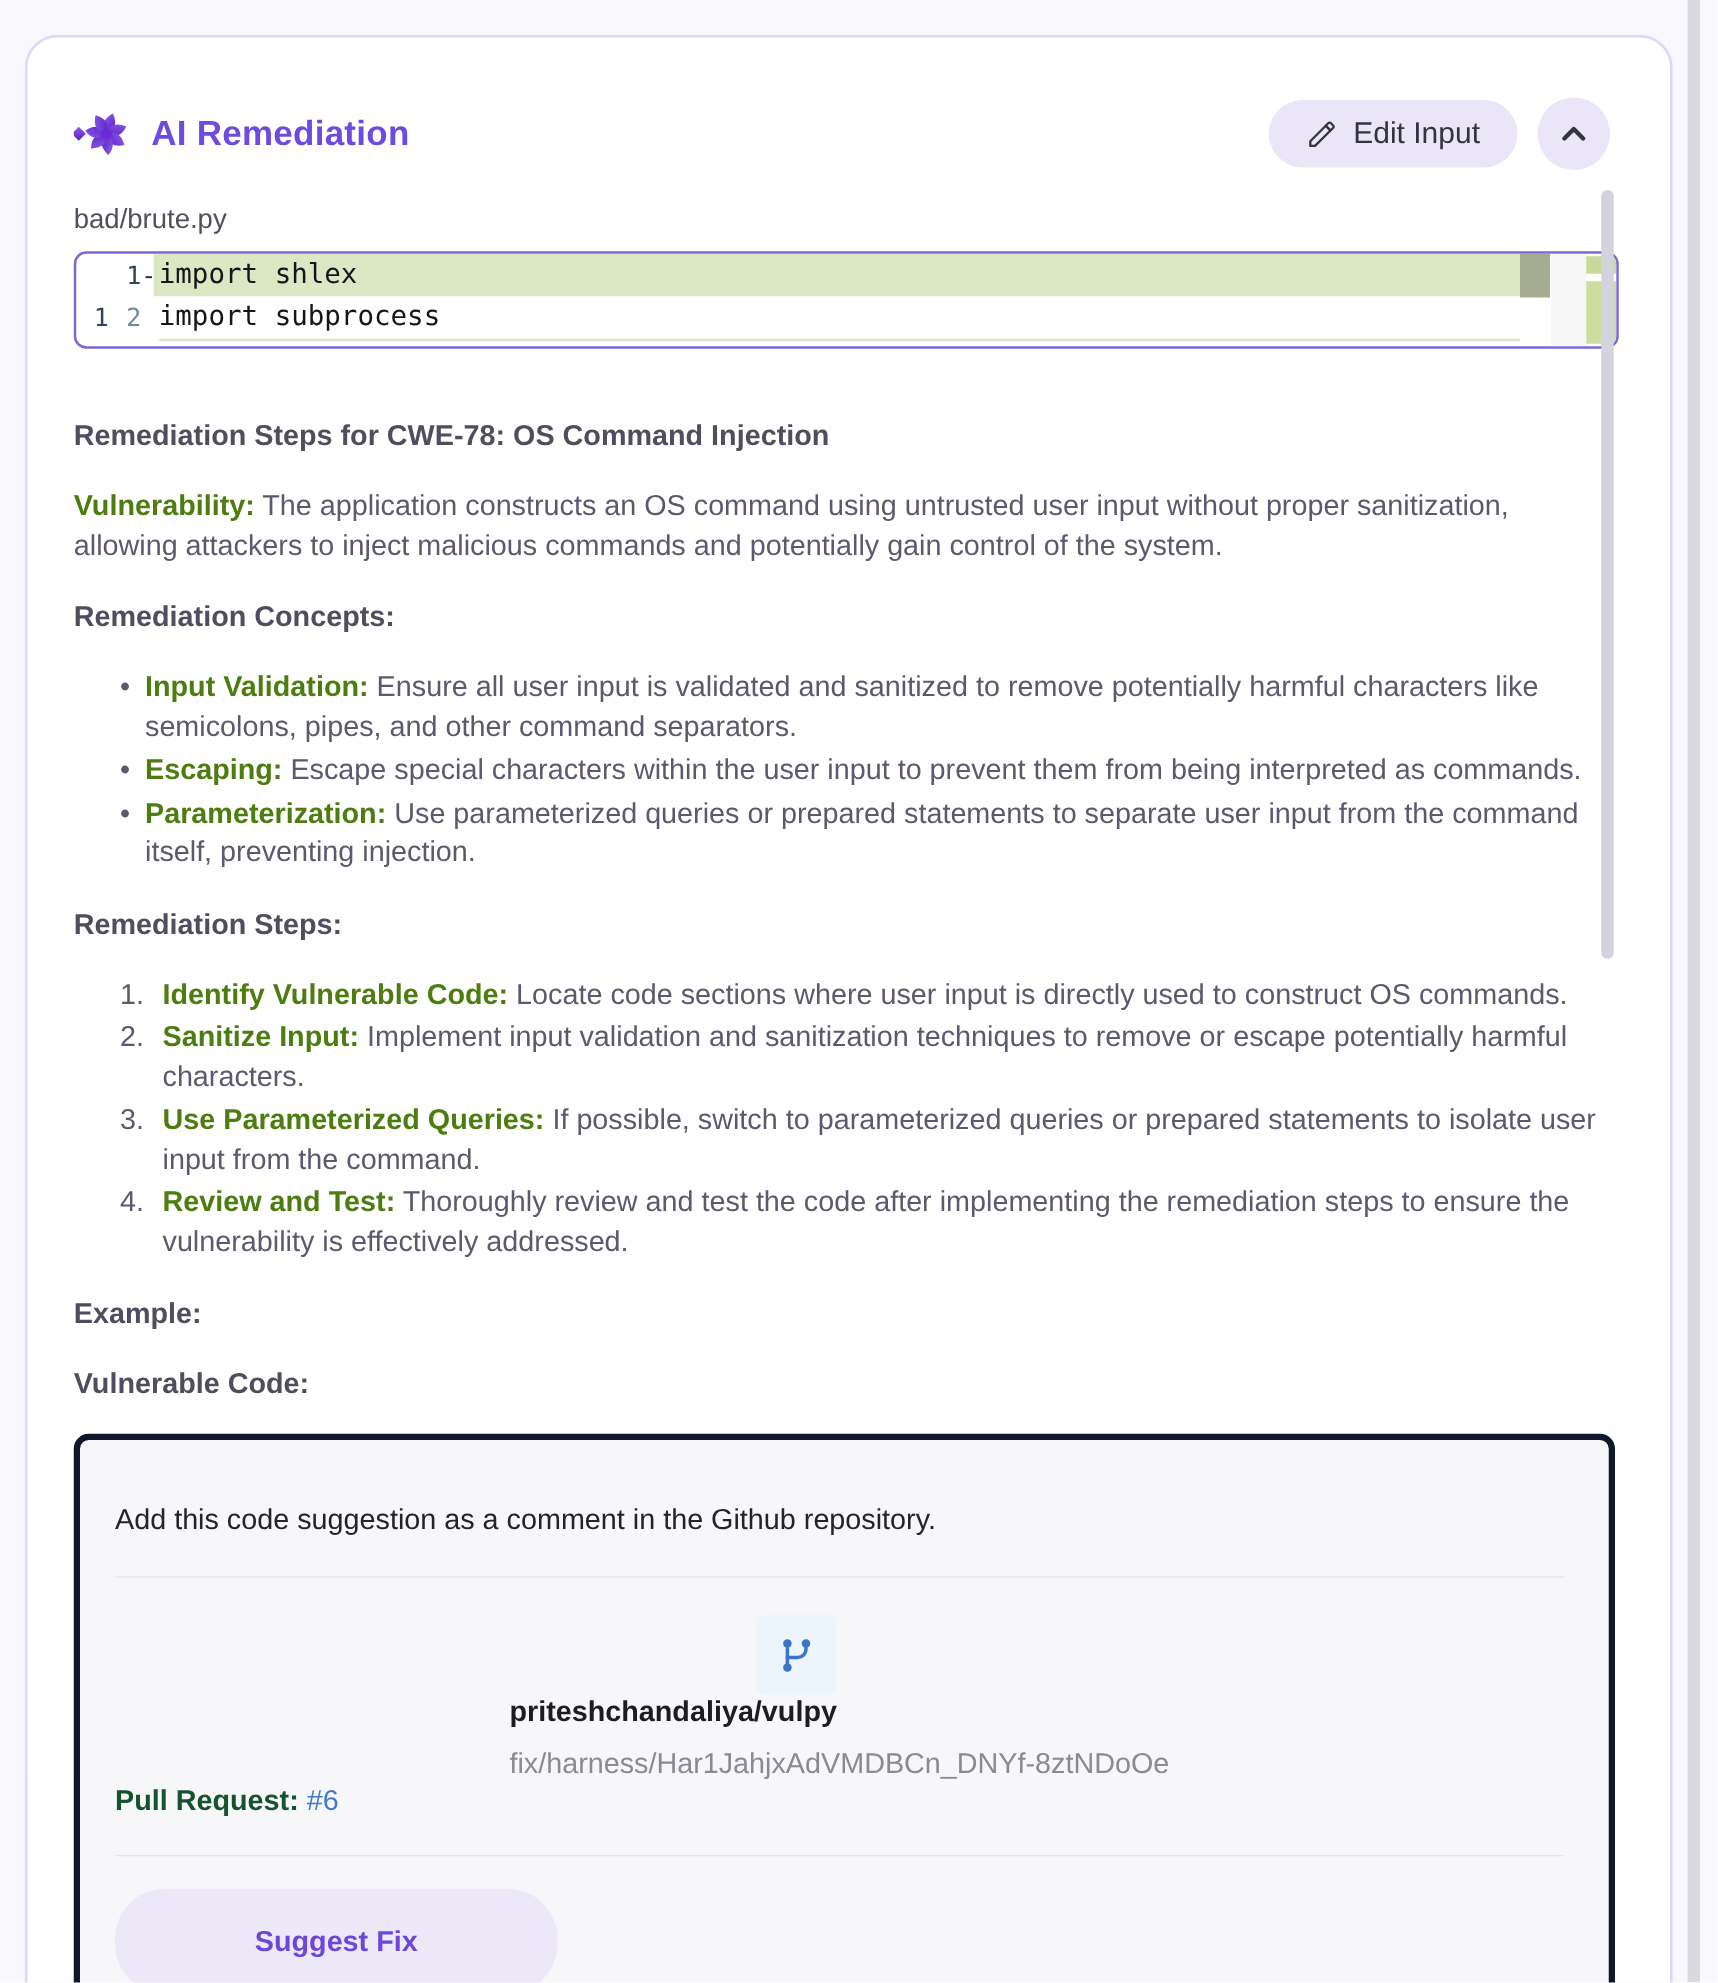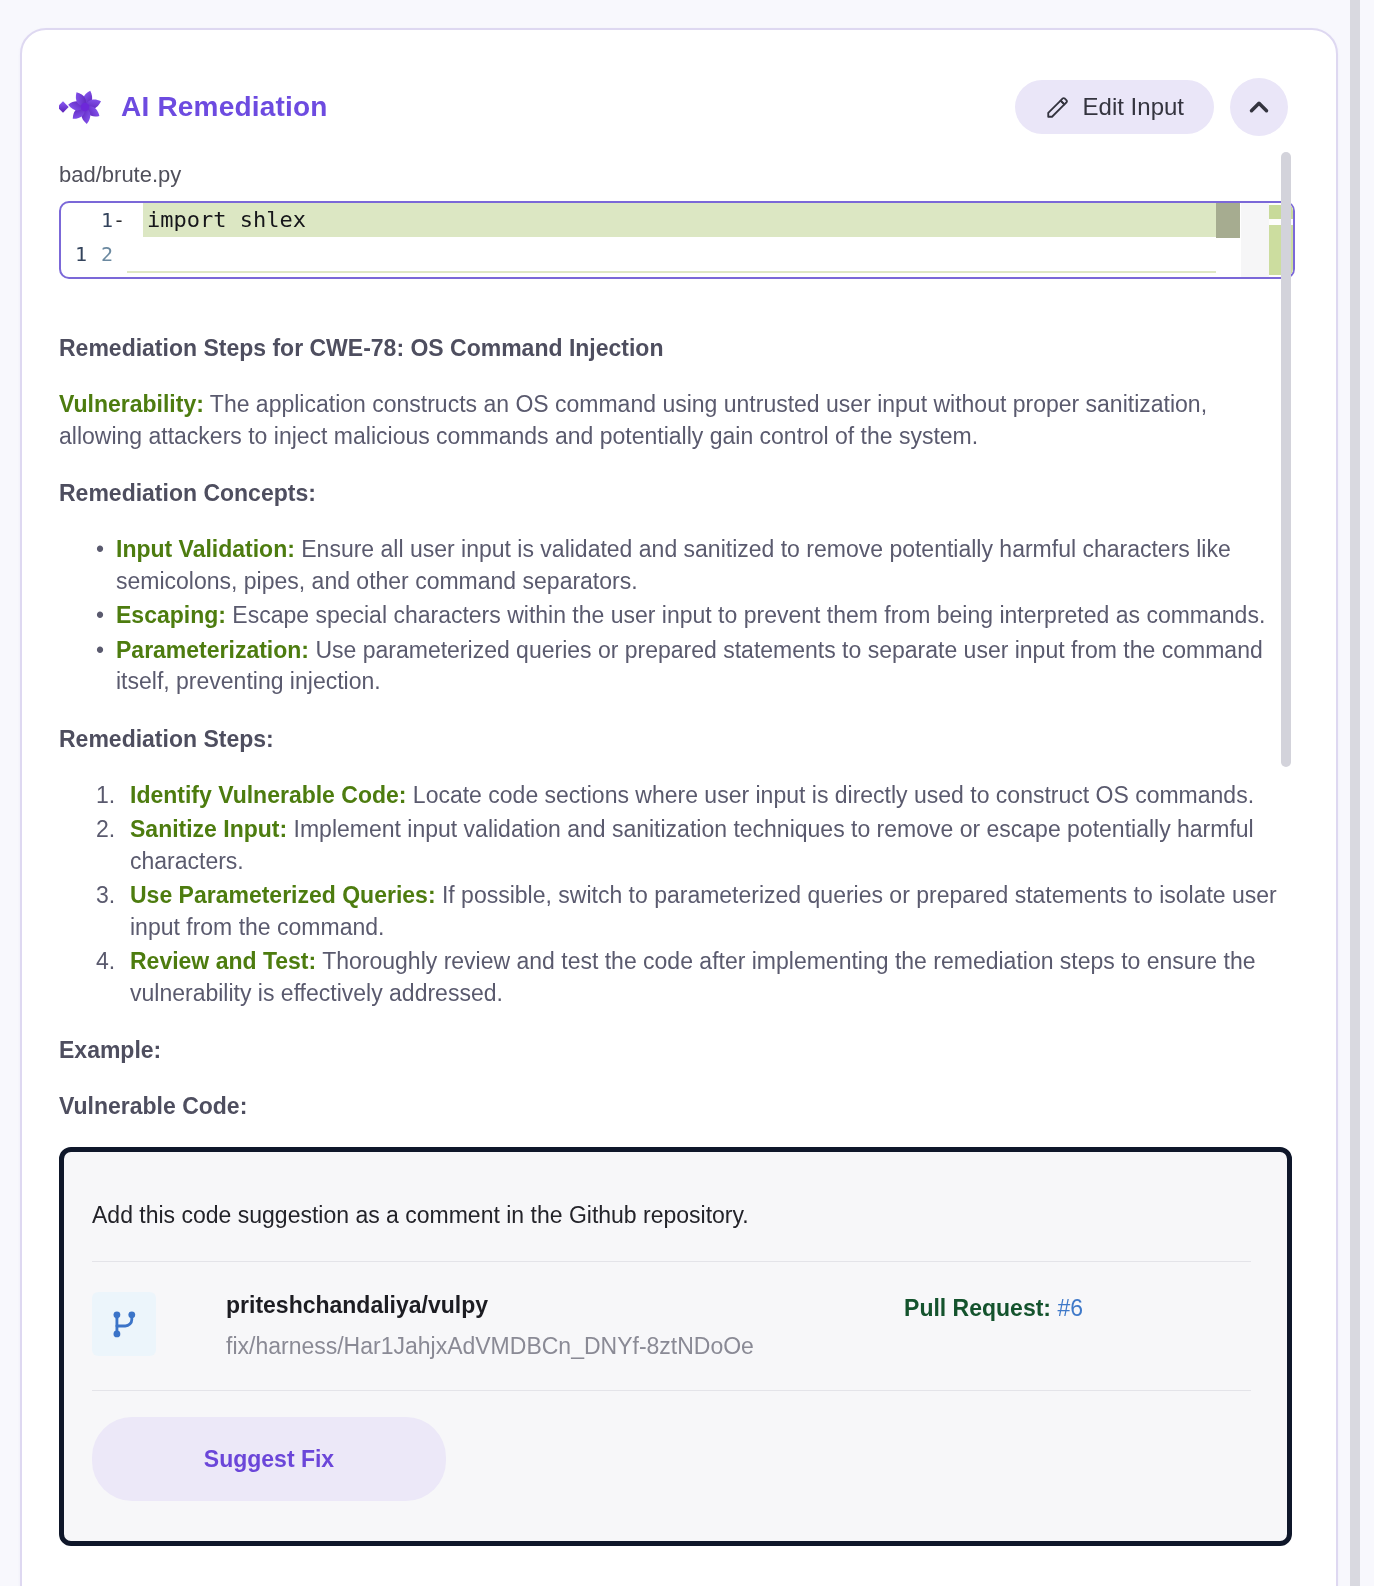--- a/index.html
+++ b/index.html
@@ -46,7 +46,7 @@
   .gut.new { color:#33435c; padding-left:2px; }
   .diff-row.ctx .gut.new { color:#6b89a0; }
   .marker { width:10px; flex:none; text-align:center; font-size:20px; color:#2c2c30; }
-  .codecell { flex:1; margin-right:77px; padding-left:4px; white-space:pre;margin-left:20px; }
+  .codecell { flex:1; margin-right:77px; padding-left:4px; white-space:pre; }
   .diff-row.added .codecell { background:var(--diffadd,#dce7c3); }
   .hunk-line { position:absolute; left:66px; right:77px; bottom:4px; height:2px; background:#dfe8c4; }
   .editor-thumb { position:absolute; top:0; right:53px; width:24px; height:35px; background:#a6ac90; }

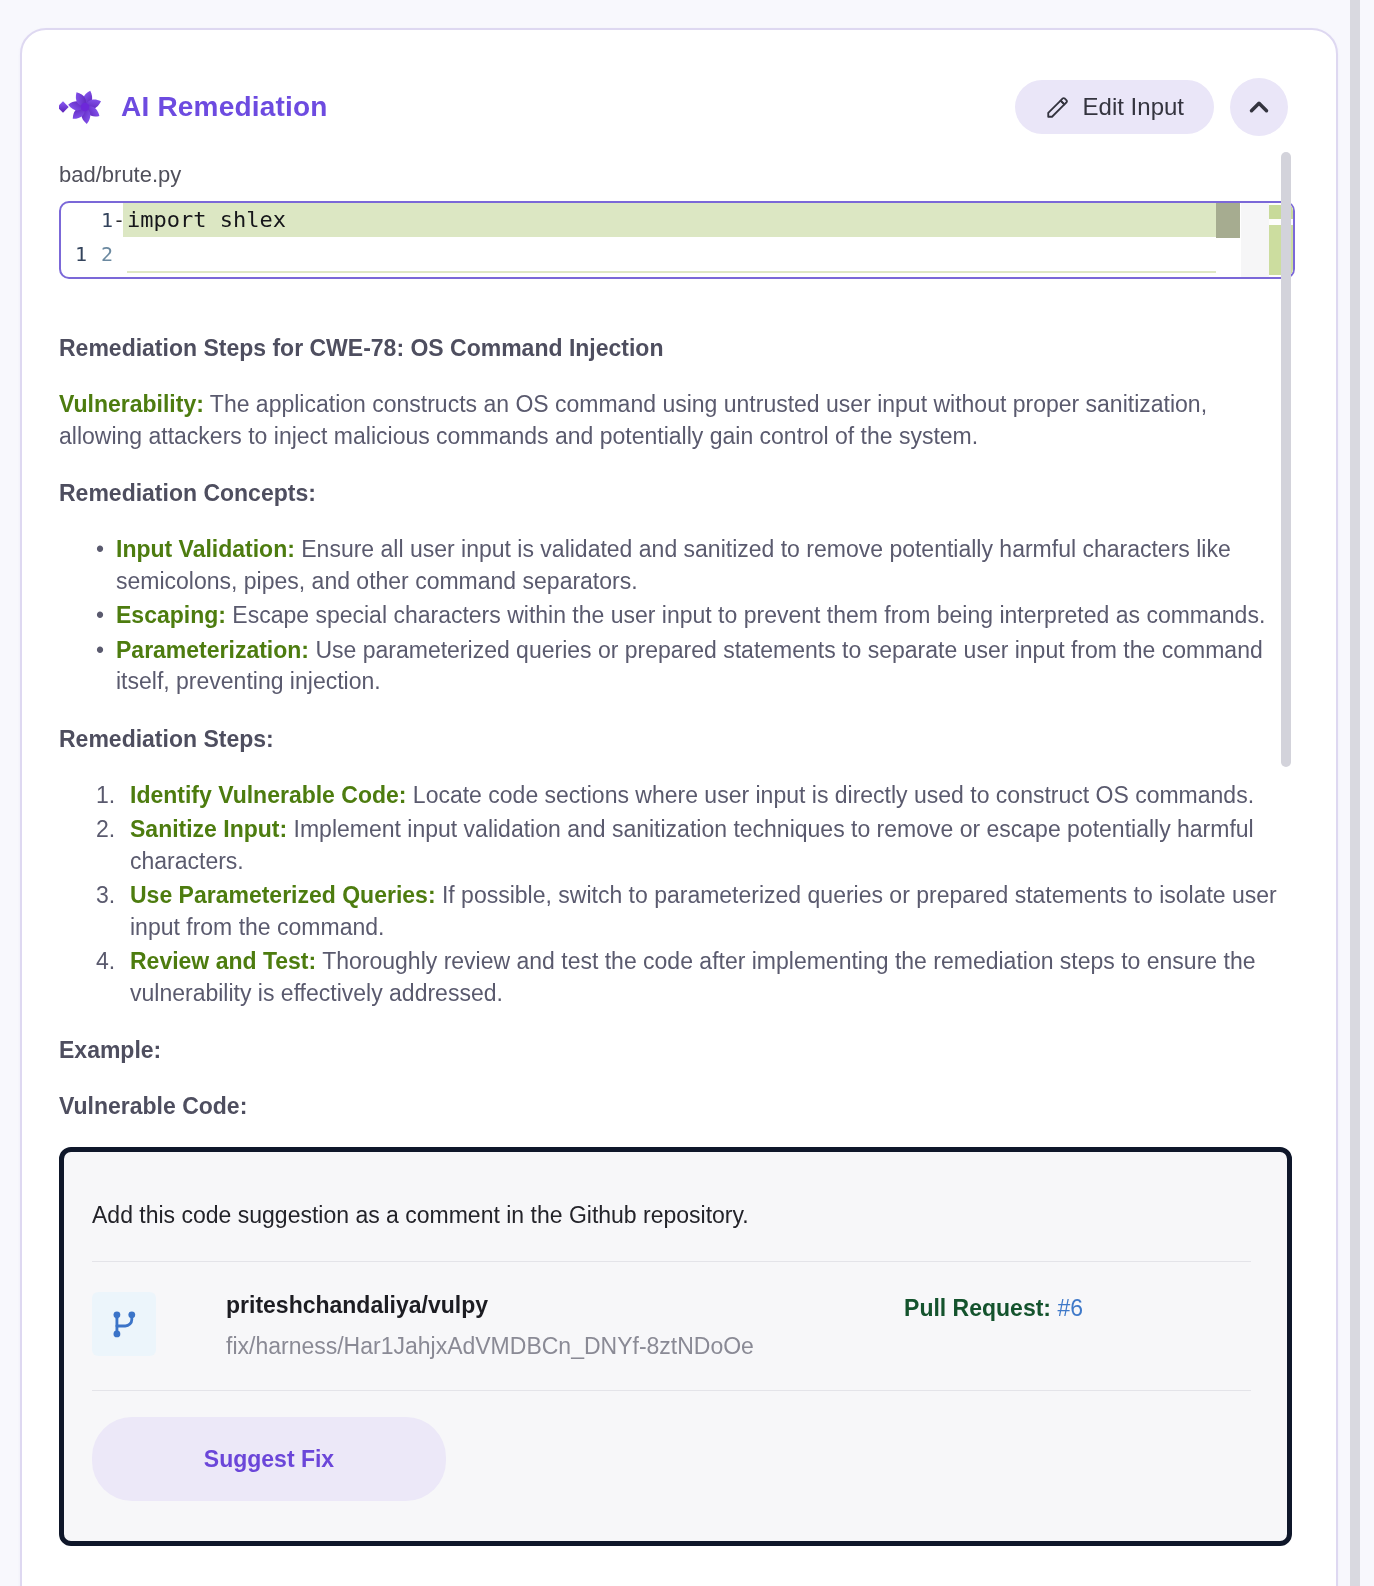--- a/index.html
+++ b/index.html
@@ -182,6 +182,7 @@
         <span class="gut old">1</span>
         <span class="gut new">2</span>
         <span class="marker"></span>
+        <span class="codecell">import subprocess</span>
       </div>
       <div class="hunk-line"></div>
       <div class="editor-track"></div>

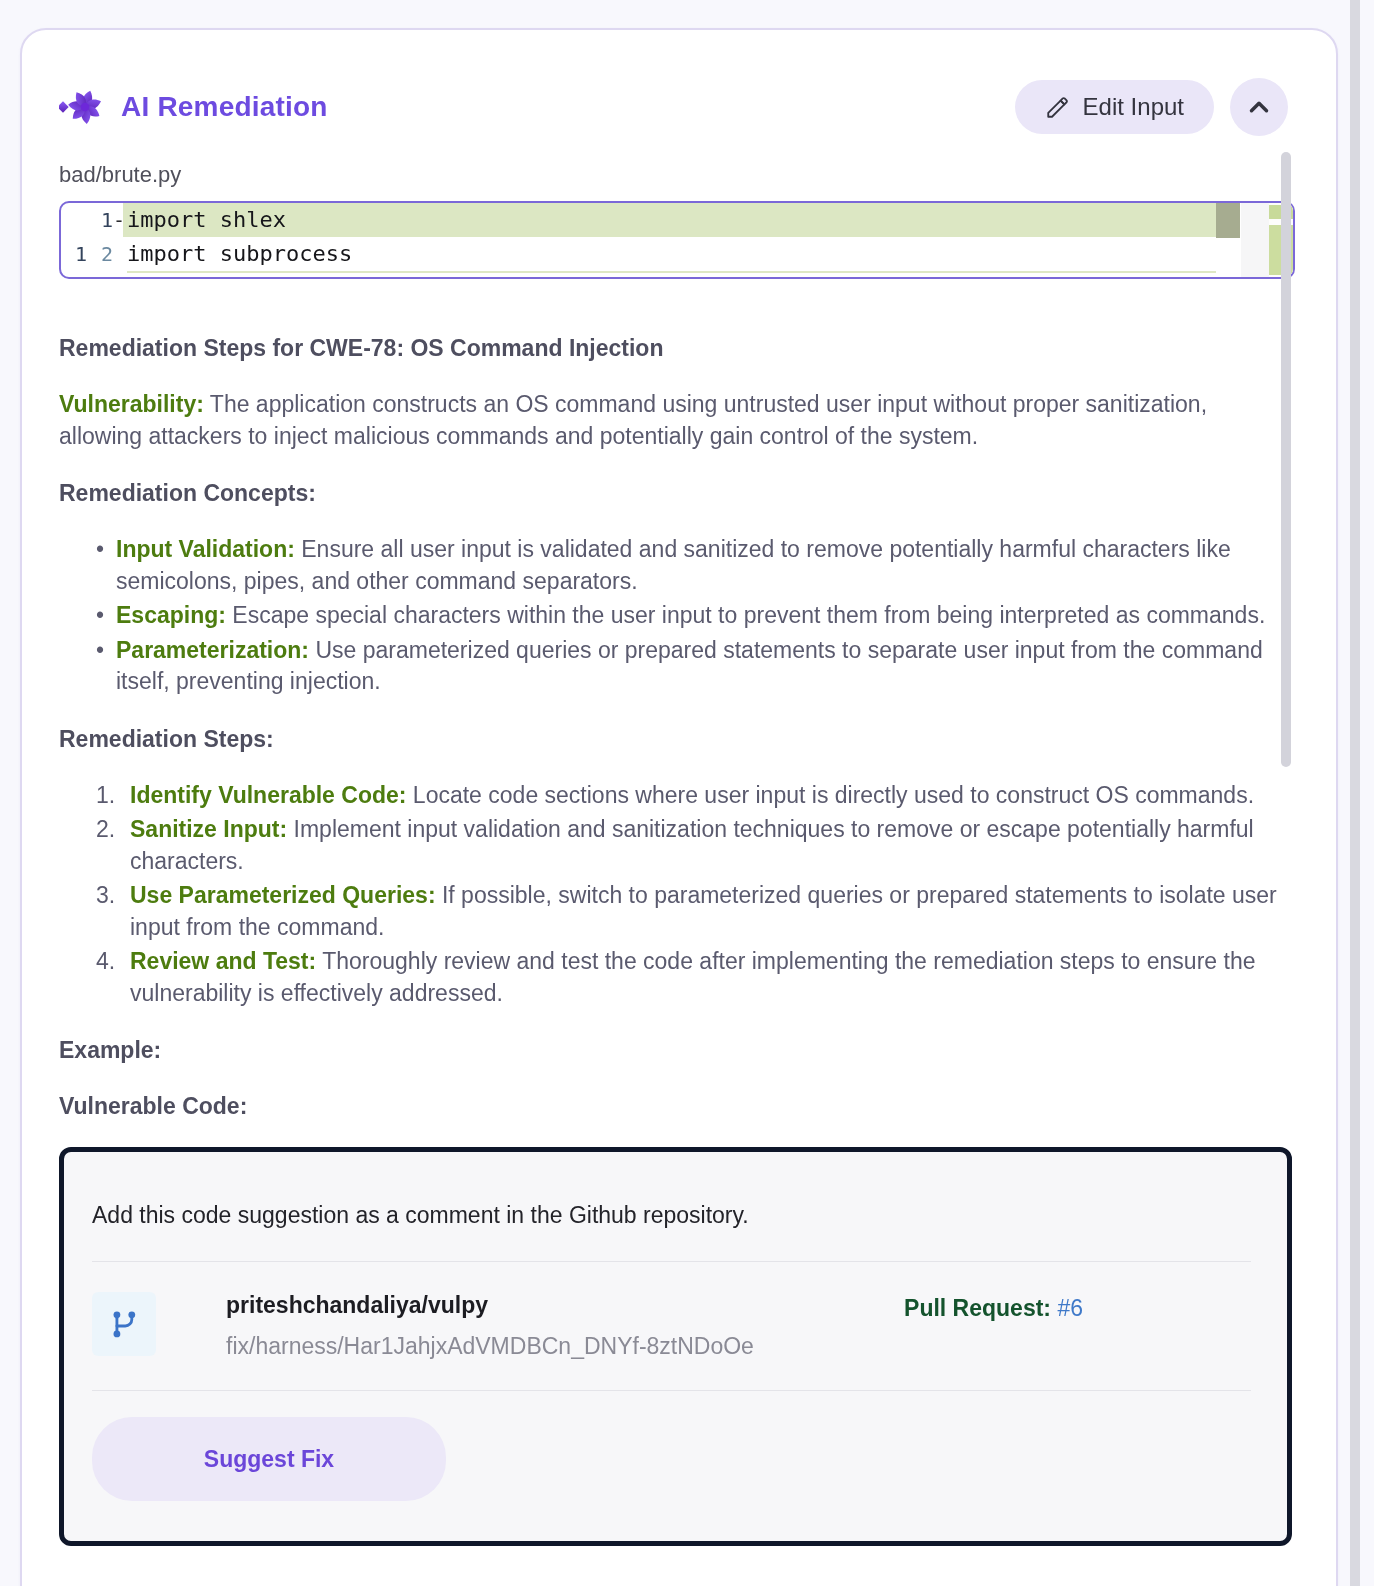--- a/index.html
+++ b/index.html
@@ -73,7 +73,7 @@
   }
   .sg-instruction { font-size:23px; color:#232329; margin-bottom:32px; }
   .sg-divider { height:1px; background:#e4e4e9; }
-  .repo-row { display:flex; padding:30px 0; }
+  .repo-row { display:flex; align-items:center; padding:30px 0;flex-direction:column; }
   .repo-icon-box {
     width:64px; height:64px; border-radius:6px; background:var(--iconbg,#ecf5fb);
     display:flex; align-items:center; justify-content:center; flex:none; margin-right:70px;

